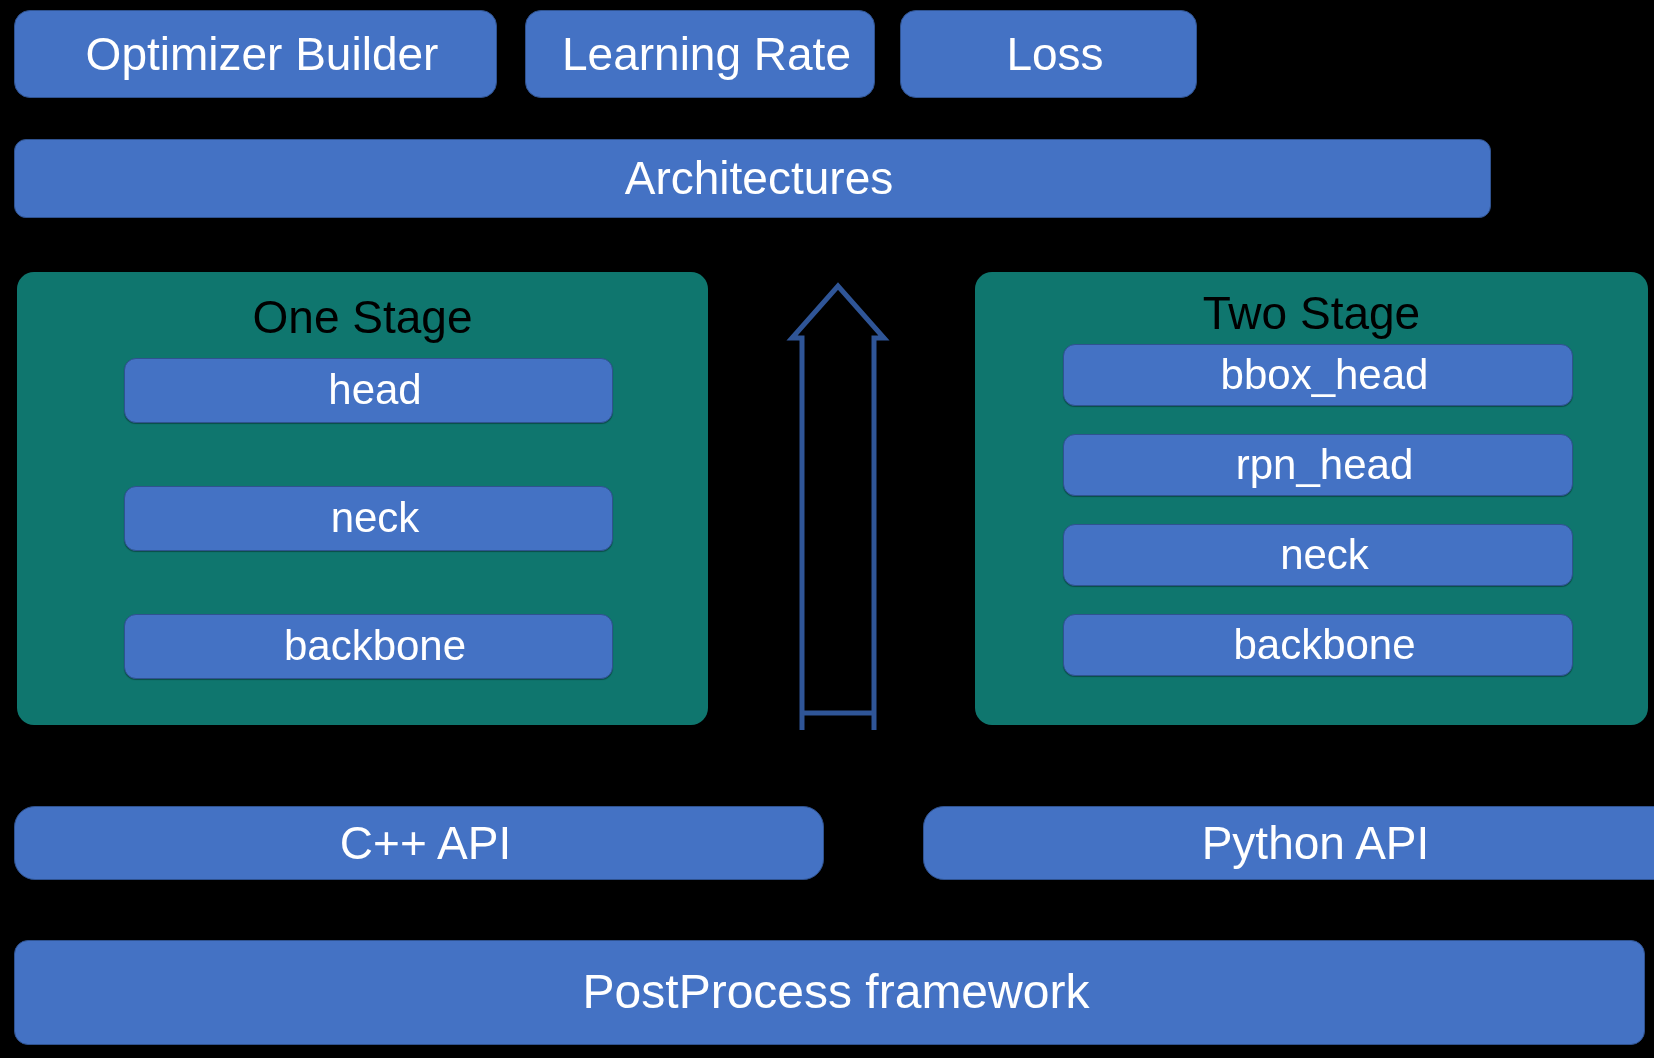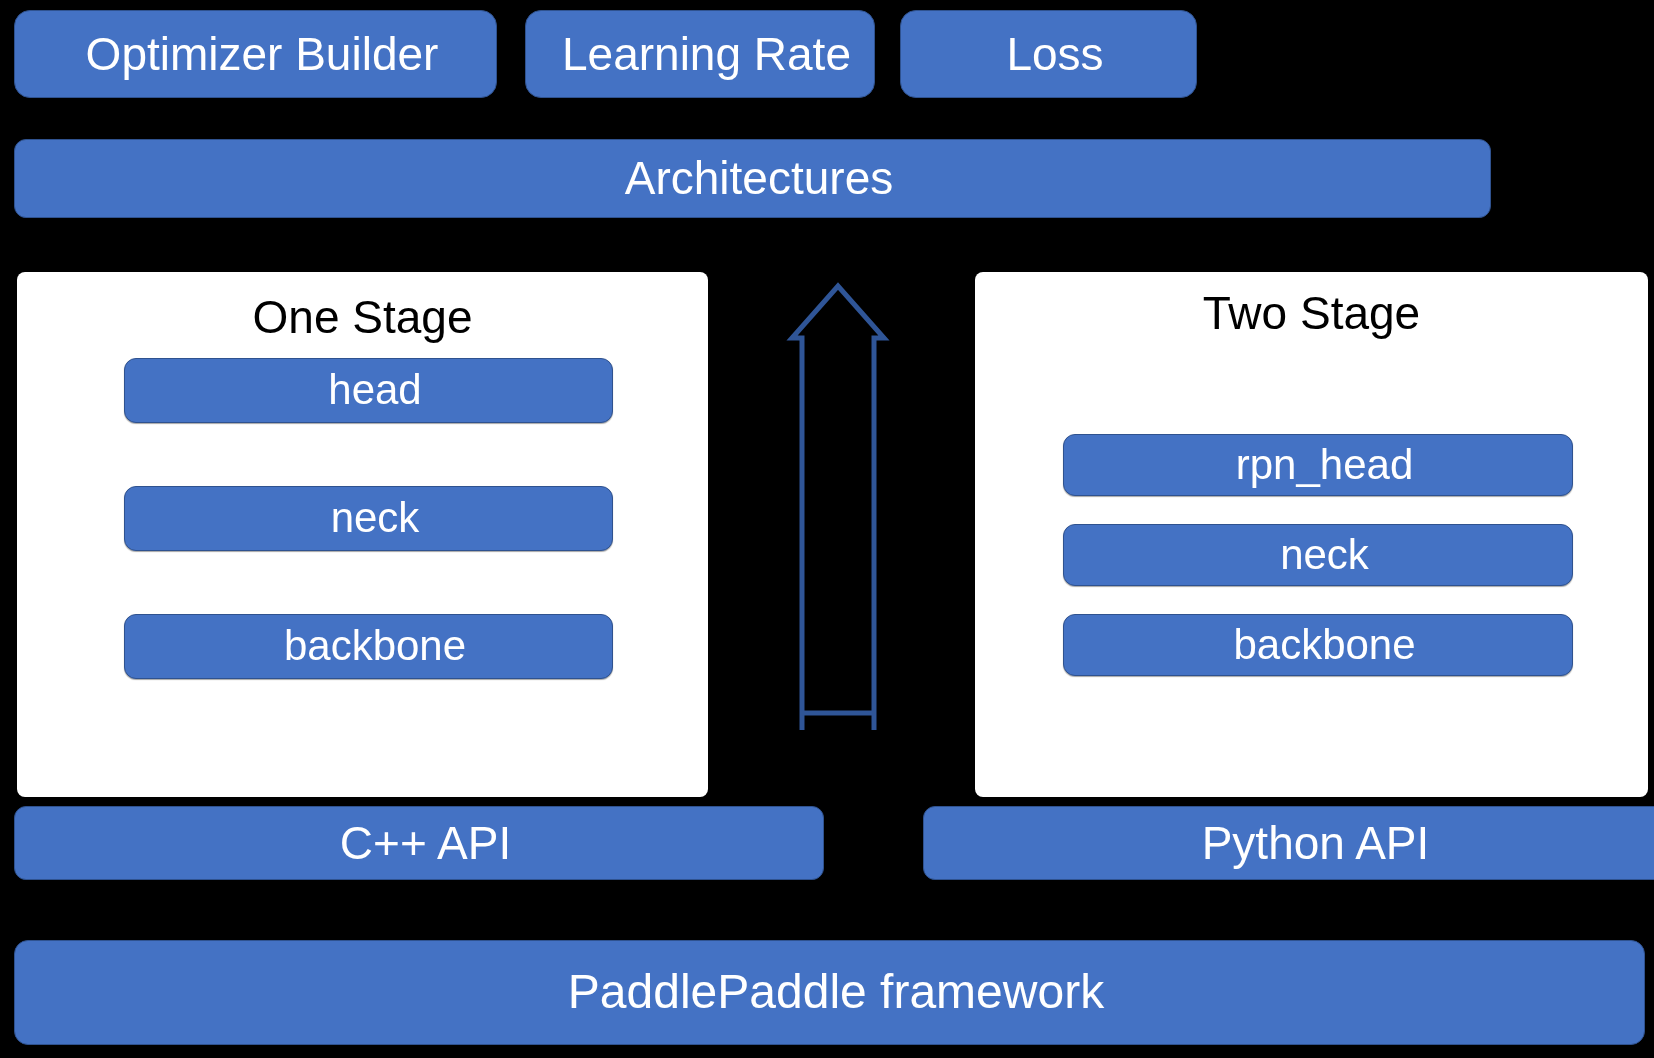--- a/index.html
+++ b/index.html
@@ -52,10 +52,10 @@
   
   .stage-panel {
     position: absolute;
-    background: #ffffff;
-    border-radius: 8px;
+    background: #0f766e;
+    border-radius: 17px;
     top: 272px;
-    height: 525px;
+    height: 453px;
   }
   #panel-one-stage { left: 17px;  width: 691px; }
   #panel-two-stage { left: 975px; width: 673px; }

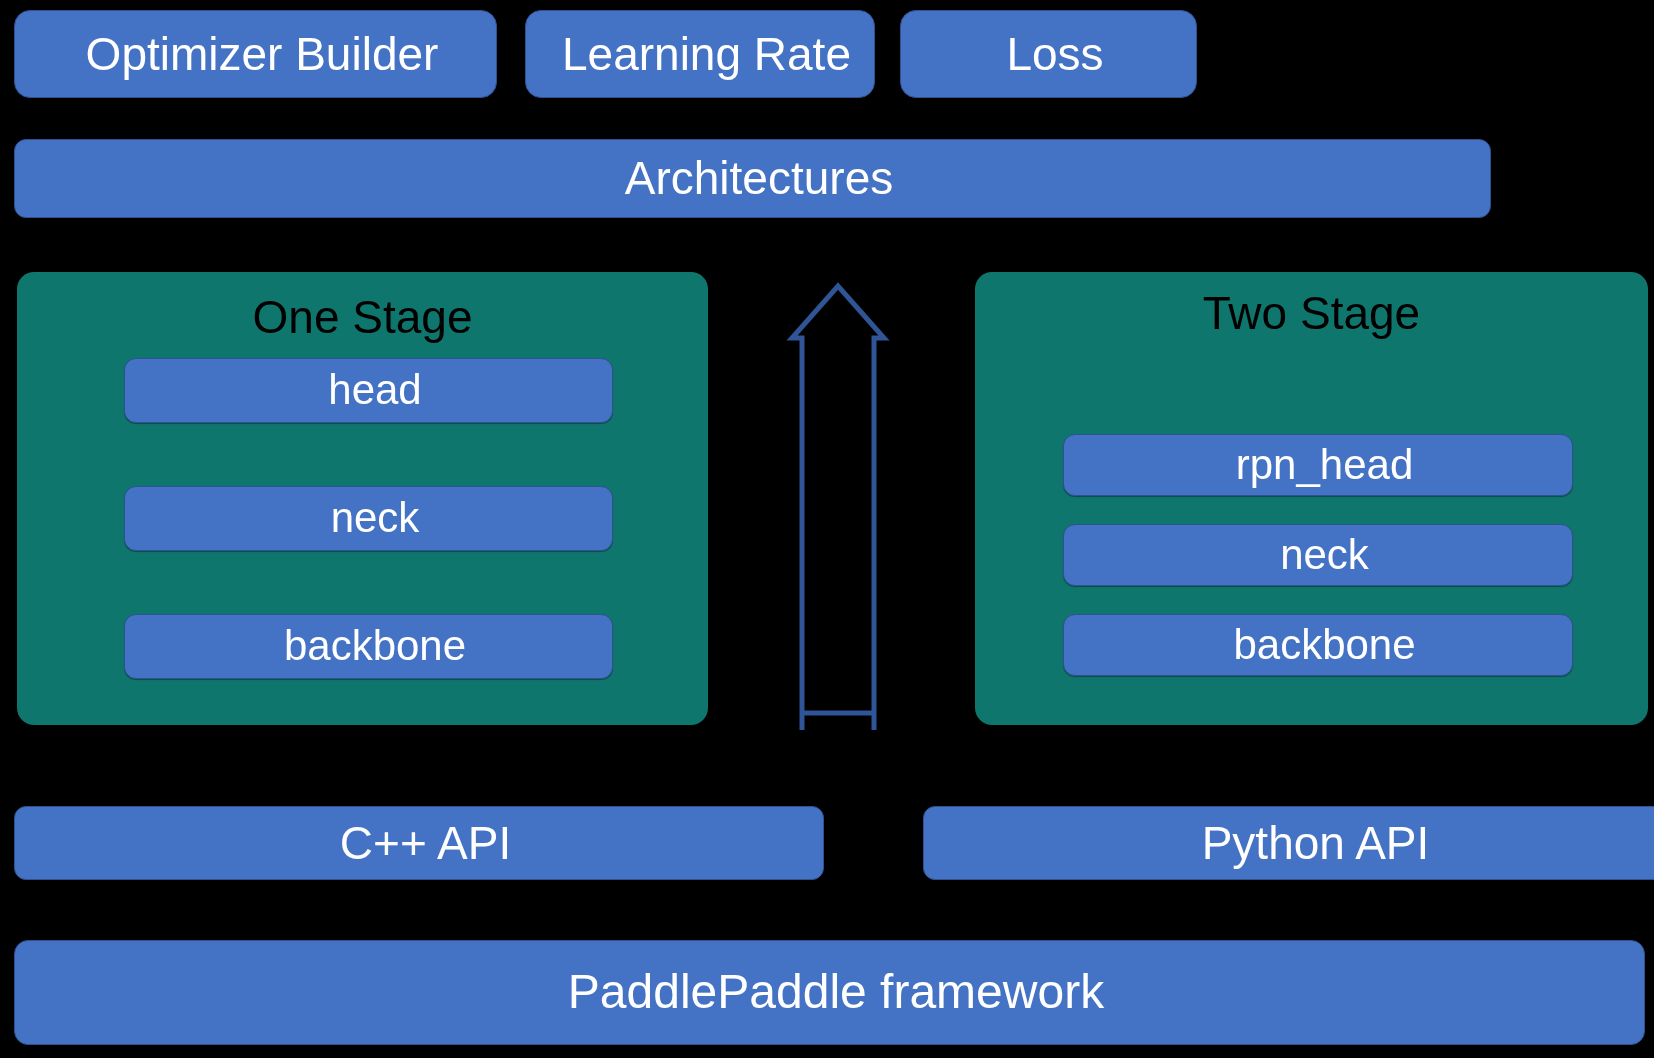--- a/index.html
+++ b/index.html
@@ -152,6 +152,9 @@
   <div class="stage-panel" id="panel-two-stage">
     <div class="stage-title">Two Stage</div>
 
+    <div class="bluebox module-box" id="mod-two-bbox-head">
+      <span>bbox_head</span>
+    </div>
 
     <div class="bluebox module-box" id="mod-two-rpn-head">
       <span>rpn_head</span>

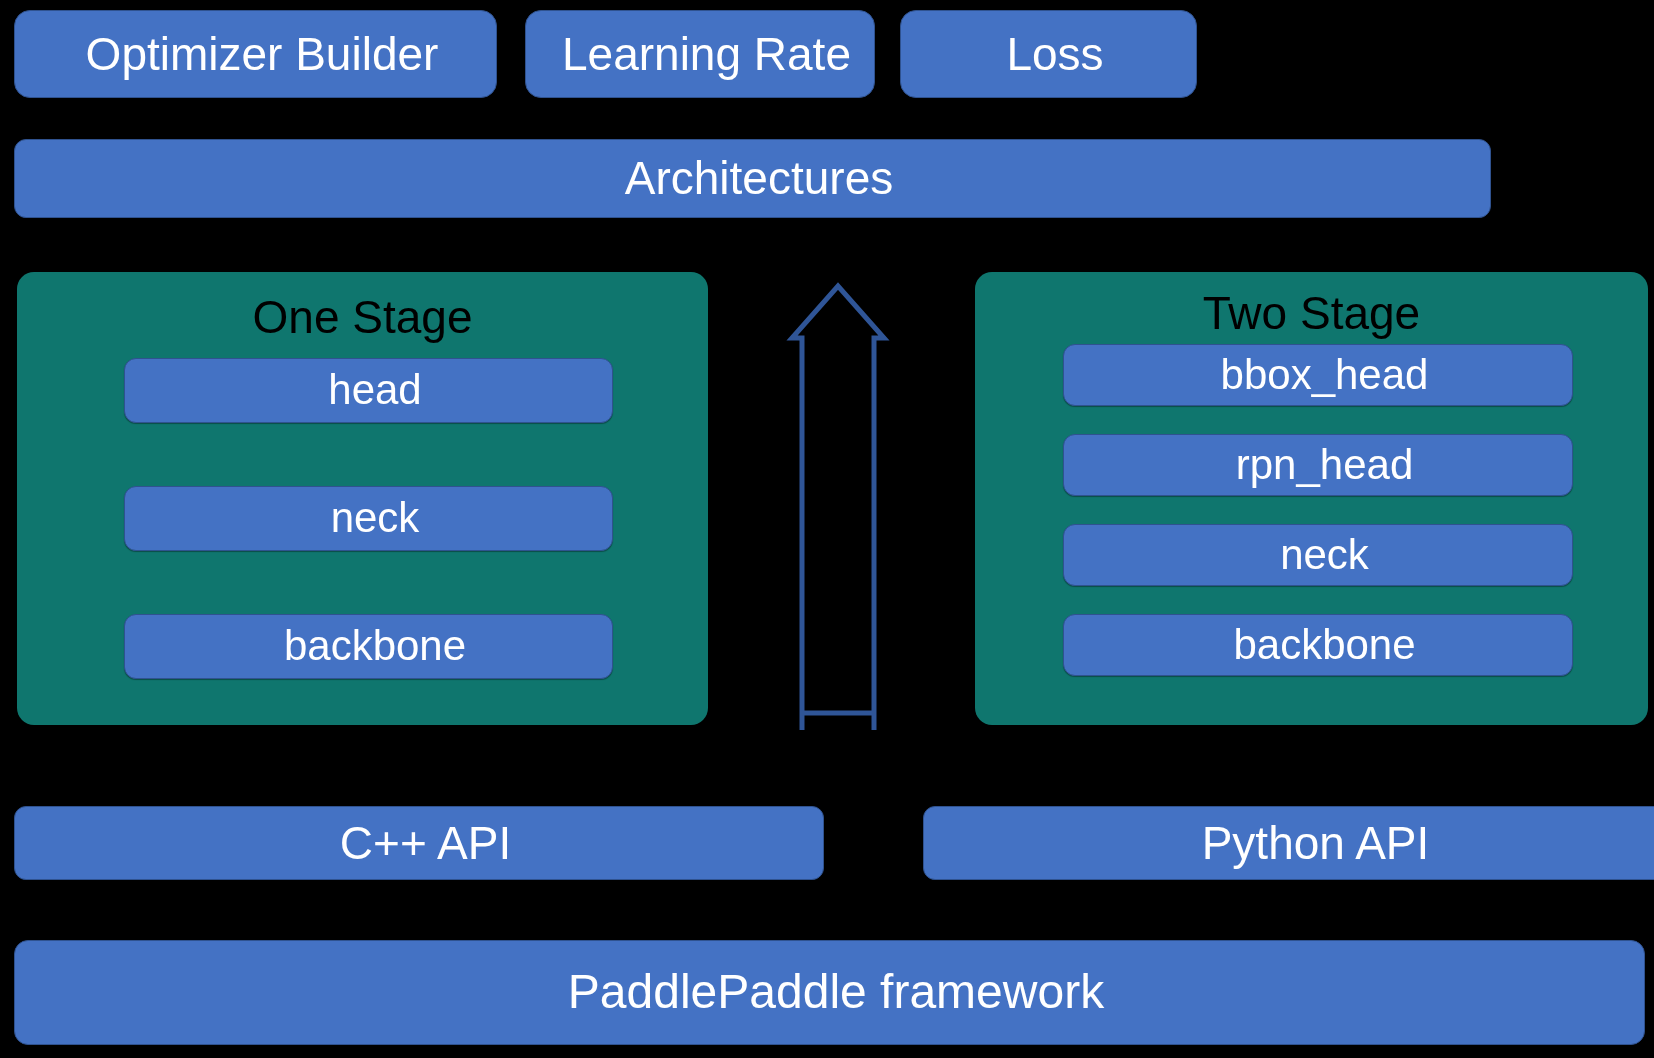--- a/index.html
+++ b/index.html
@@ -101,7 +101,7 @@
   }
 
   
-  .api-box { top: 806px; height: 74px; font-size: 46px; border-radius: 12px; }
+  .api-box { top: 806px; height: 74px; font-size: 46px; border-radius: 21px; }
   #box-cpp-api    { left: 14px;  width: 810px; }
   #box-python-api { left: 923px; width: 772px; }
 

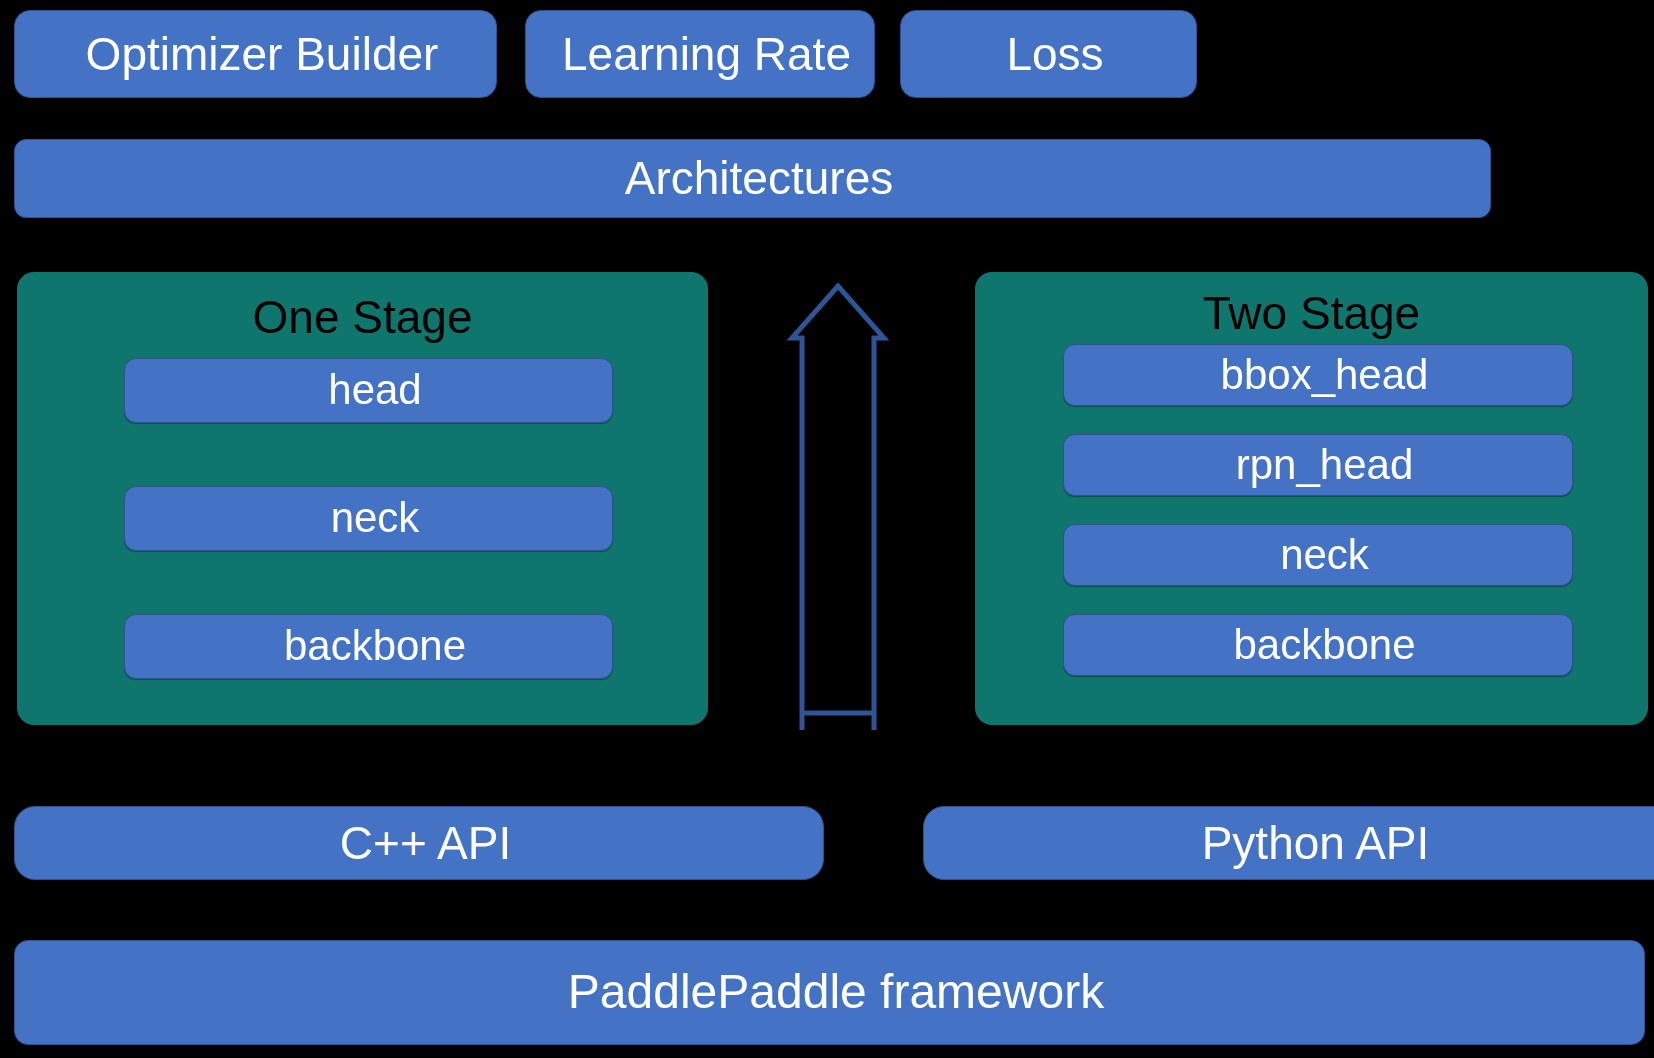--- a/index.html
+++ b/index.html
@@ -183,7 +183,7 @@
   </div>
 
   <div class="bluebox" id="bar-framework">
-    <span>PaddlePaddle framework</span>
+    <span>PostProcess framework</span>
   </div>
 
 </div>

